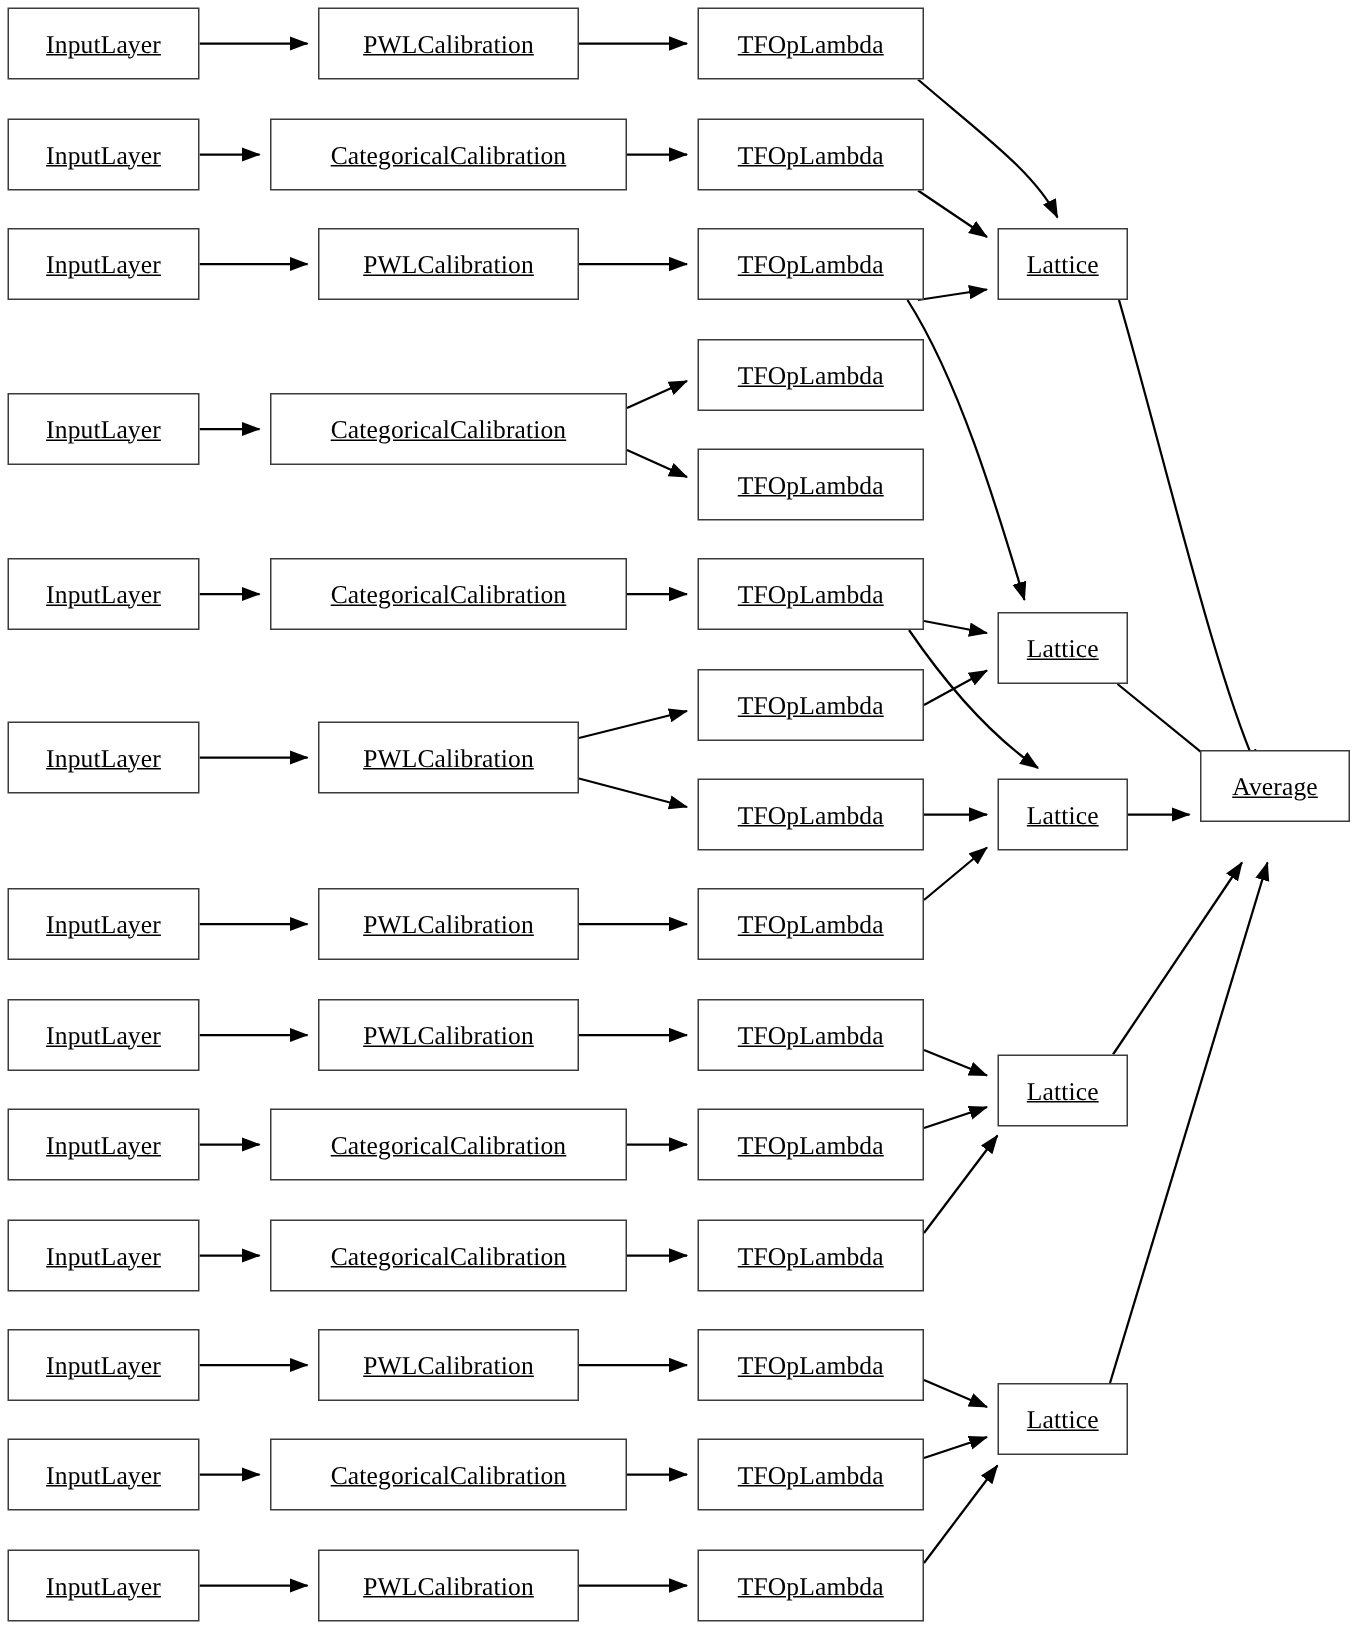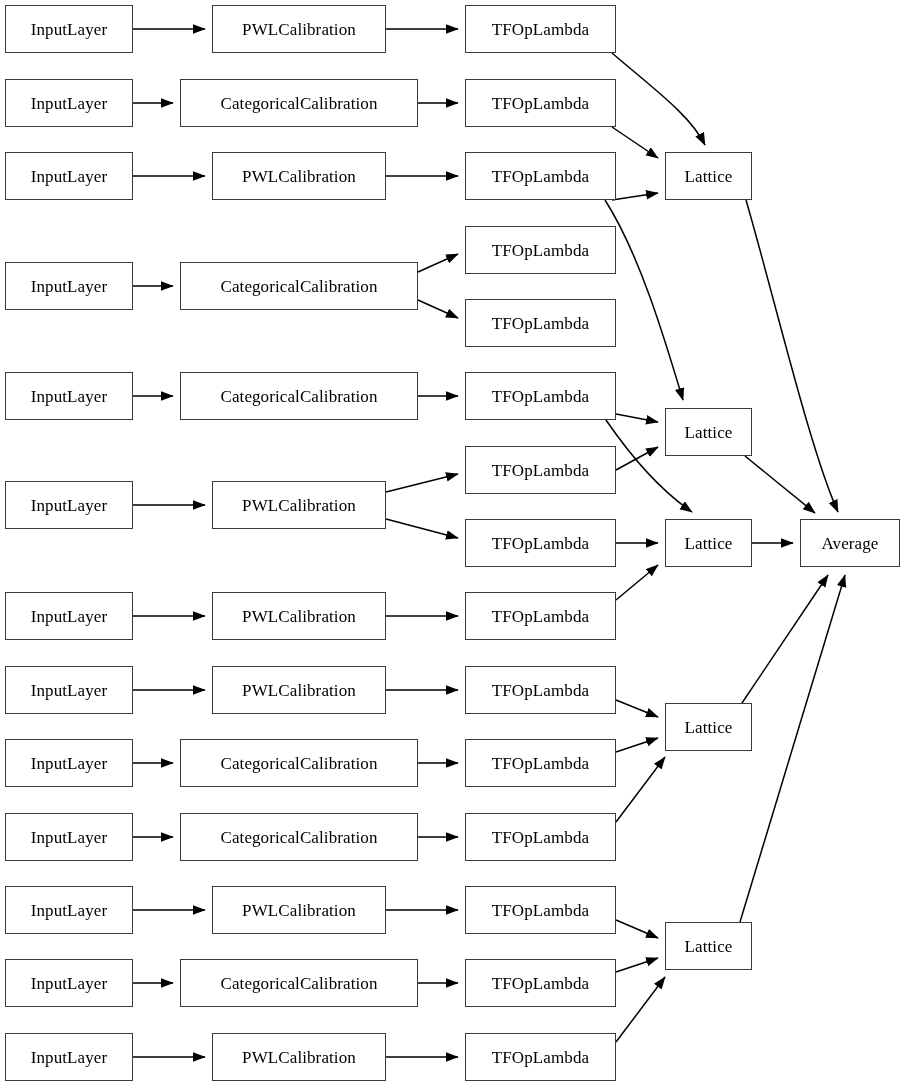--- a/index.html
+++ b/index.html
@@ -40,6 +40,7 @@
   .node-label {
     display: block;
     padding: 0 4px;
+    text-decoration: underline;
   }
 </style>
 </head>

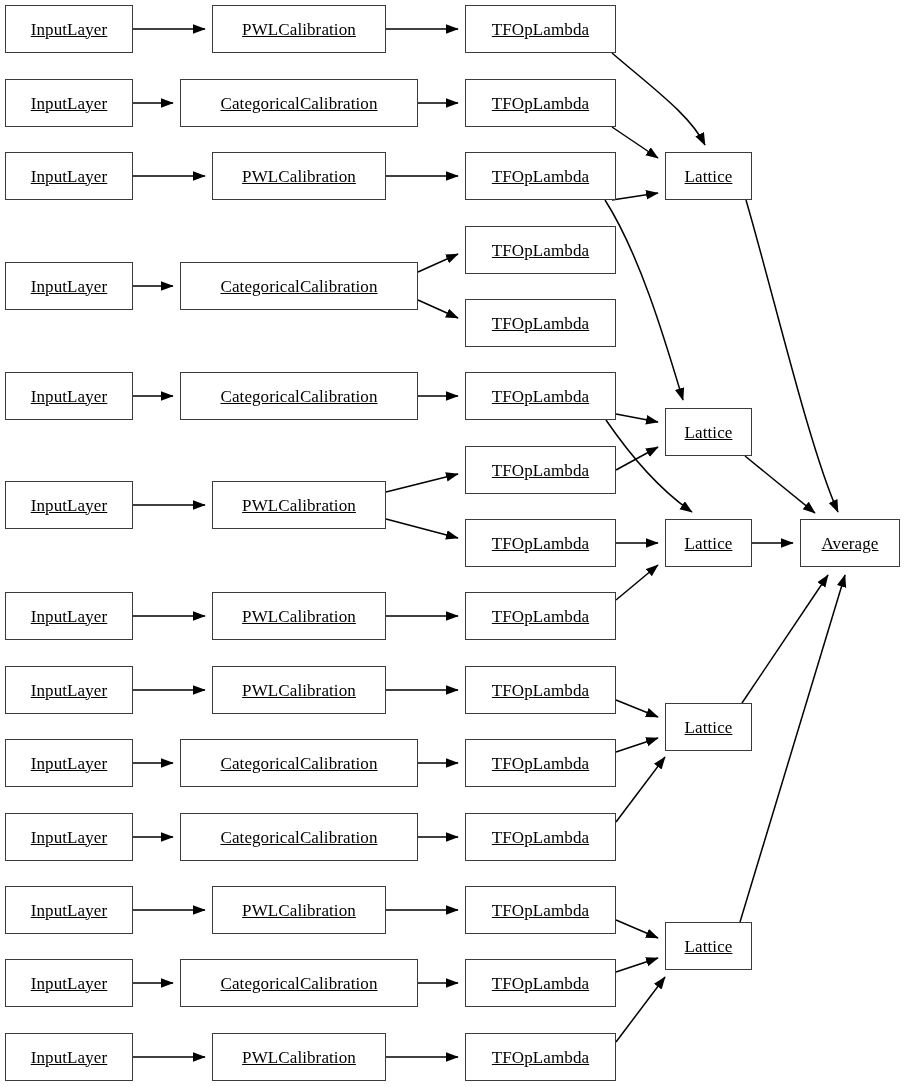--- a/index.html
+++ b/index.html
@@ -245,7 +245,7 @@
       <div class="node" style="left: 665px; top: 922px; width: 87px; height: 48px; border-color: rgb(59, 59, 59); background: rgb(255, 255, 255);">
         <span class="node-label">Lattice</span>
       </div>
-      <div class="node" style="left: 800px; top: 519px; width: 100px; height: 48px; border-color: rgb(59, 59, 59); background: rgb(255, 255, 255);">
+      <div class="node" style="left: 800px; top: 500px; width: 100px; height: 48px; border-color: rgb(59, 59, 59); background: rgb(255, 255, 255);">
         <span class="node-label">Average</span>
       </div>
     </div>

